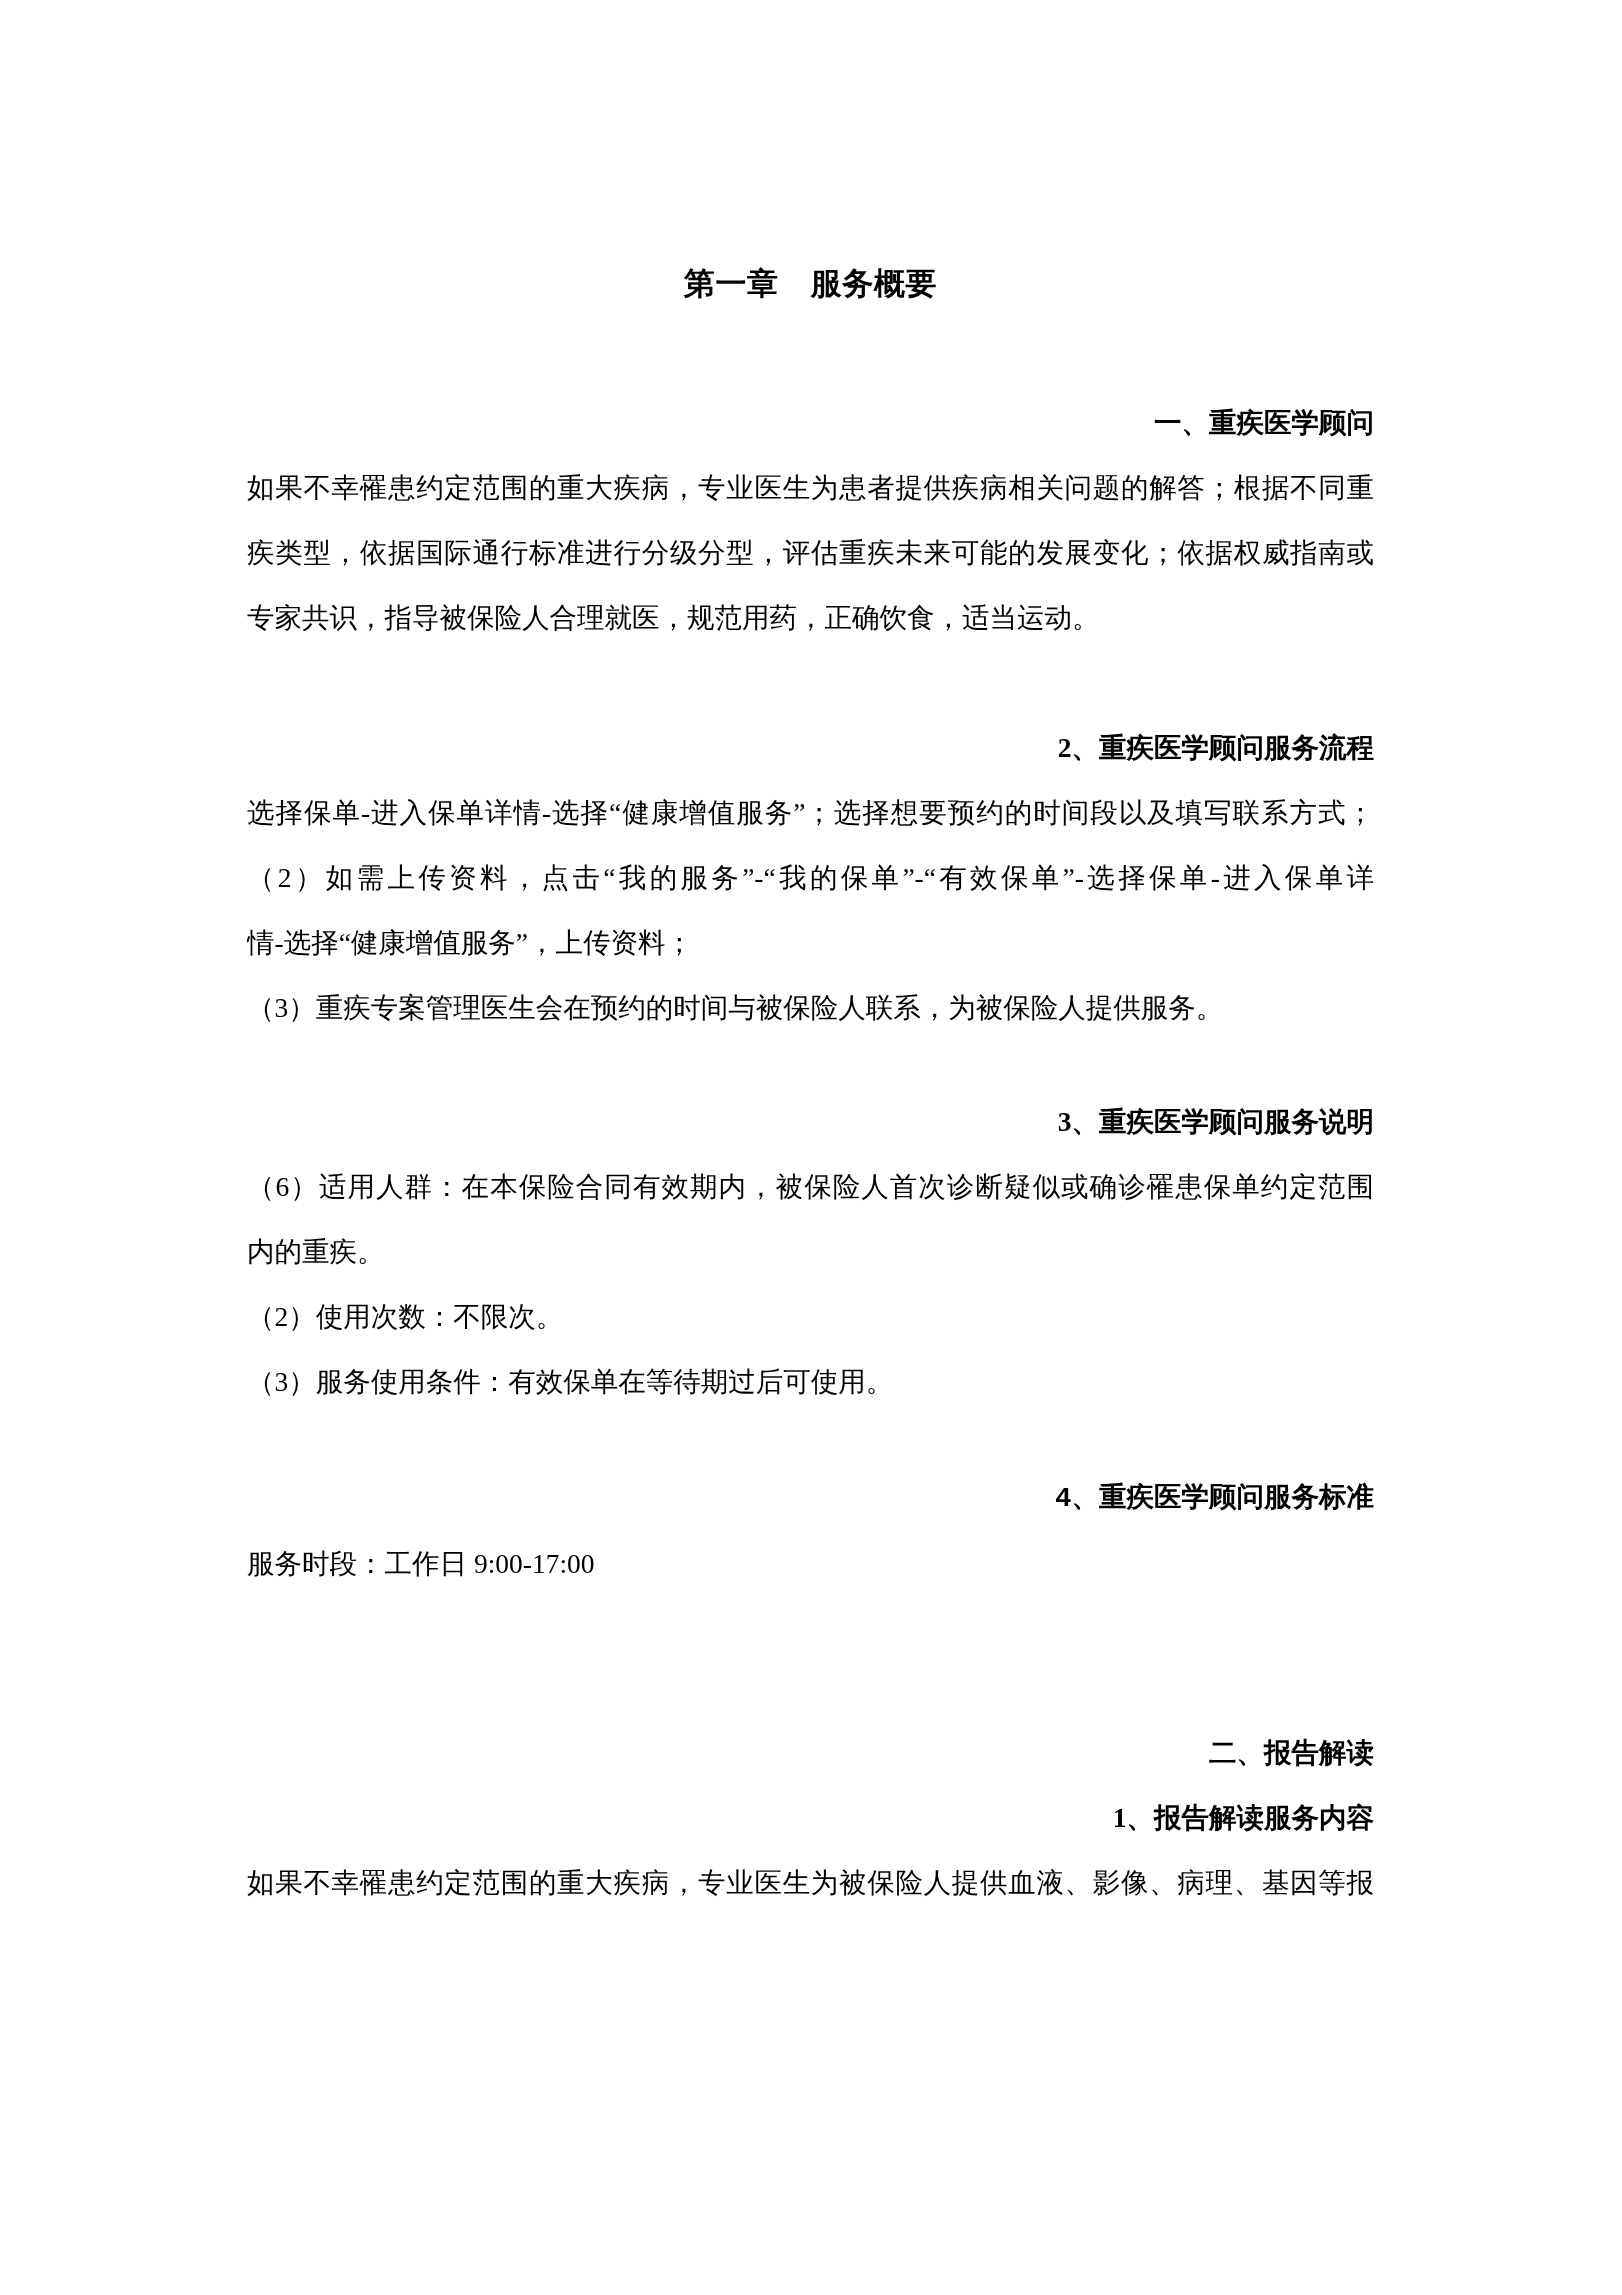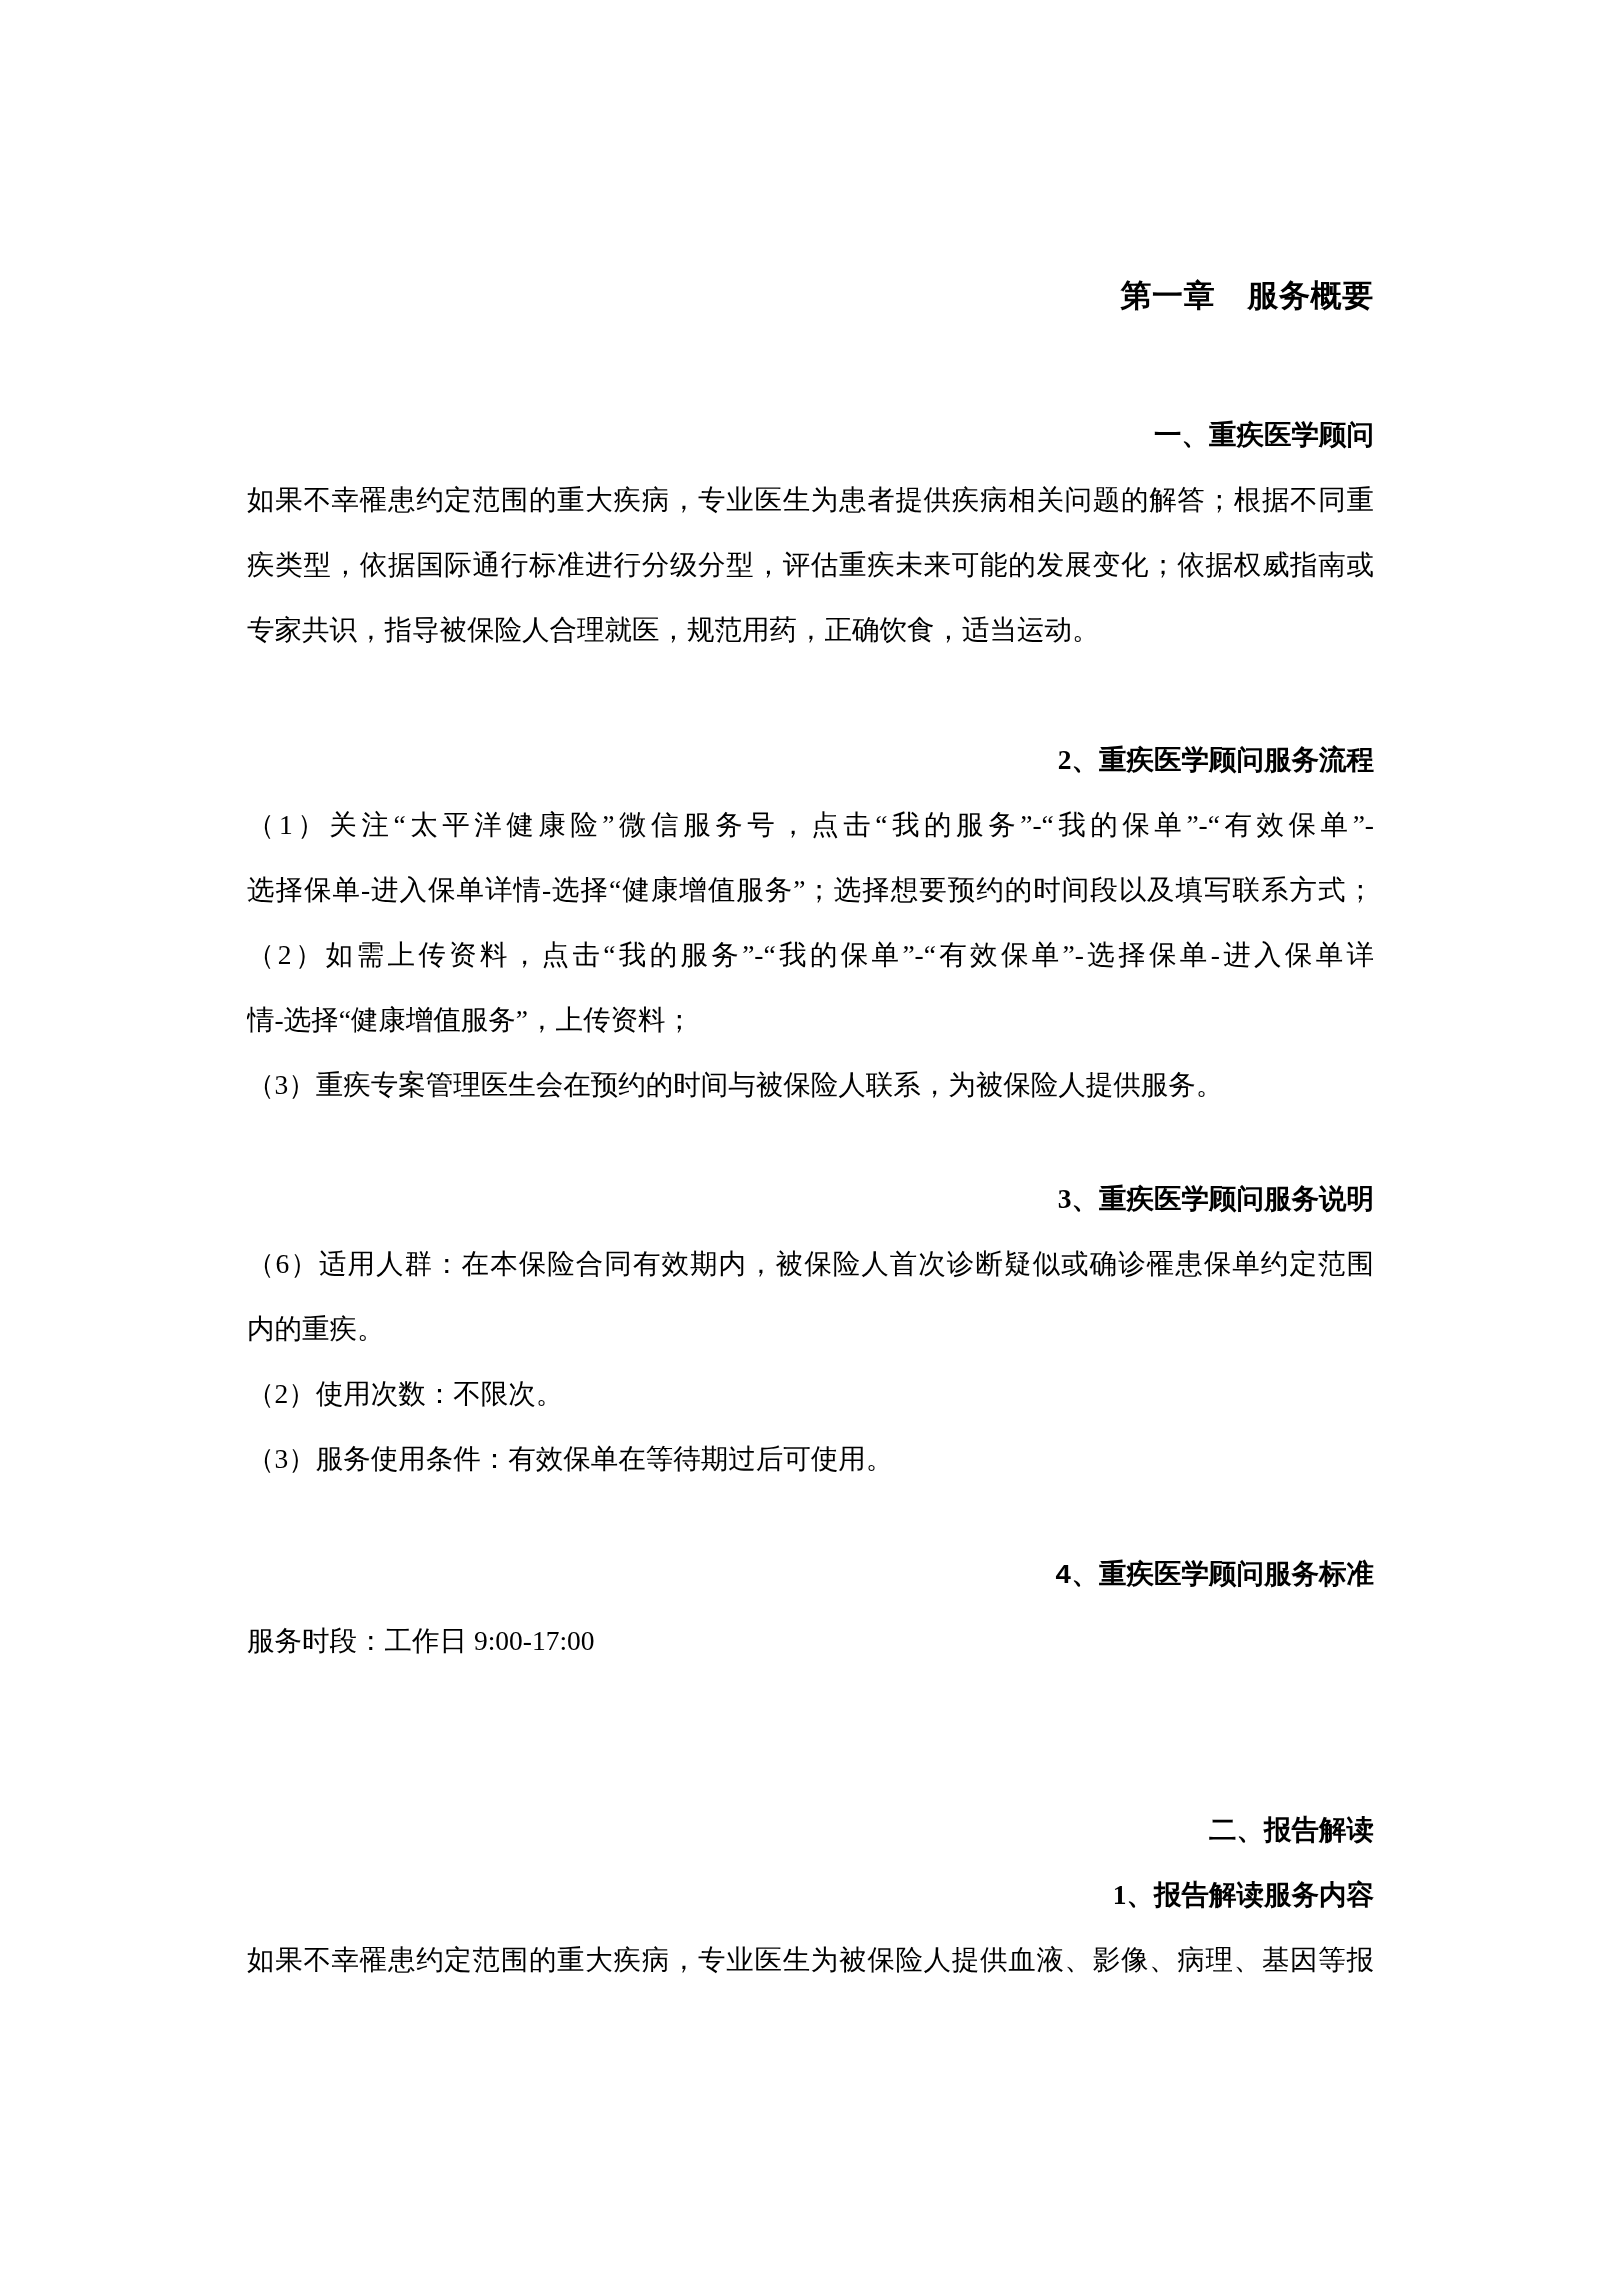--- a/index.html
+++ b/index.html
@@ -26,10 +26,9 @@
   .title {
     font-size: 31px;
     font-weight: 700;
-    text-align: right;
+    text-align: center;
     line-height: 43px;
     letter-spacing: 0.7px;
-    margin-top: 12px;
   }
   .h {
     font-weight: 700;

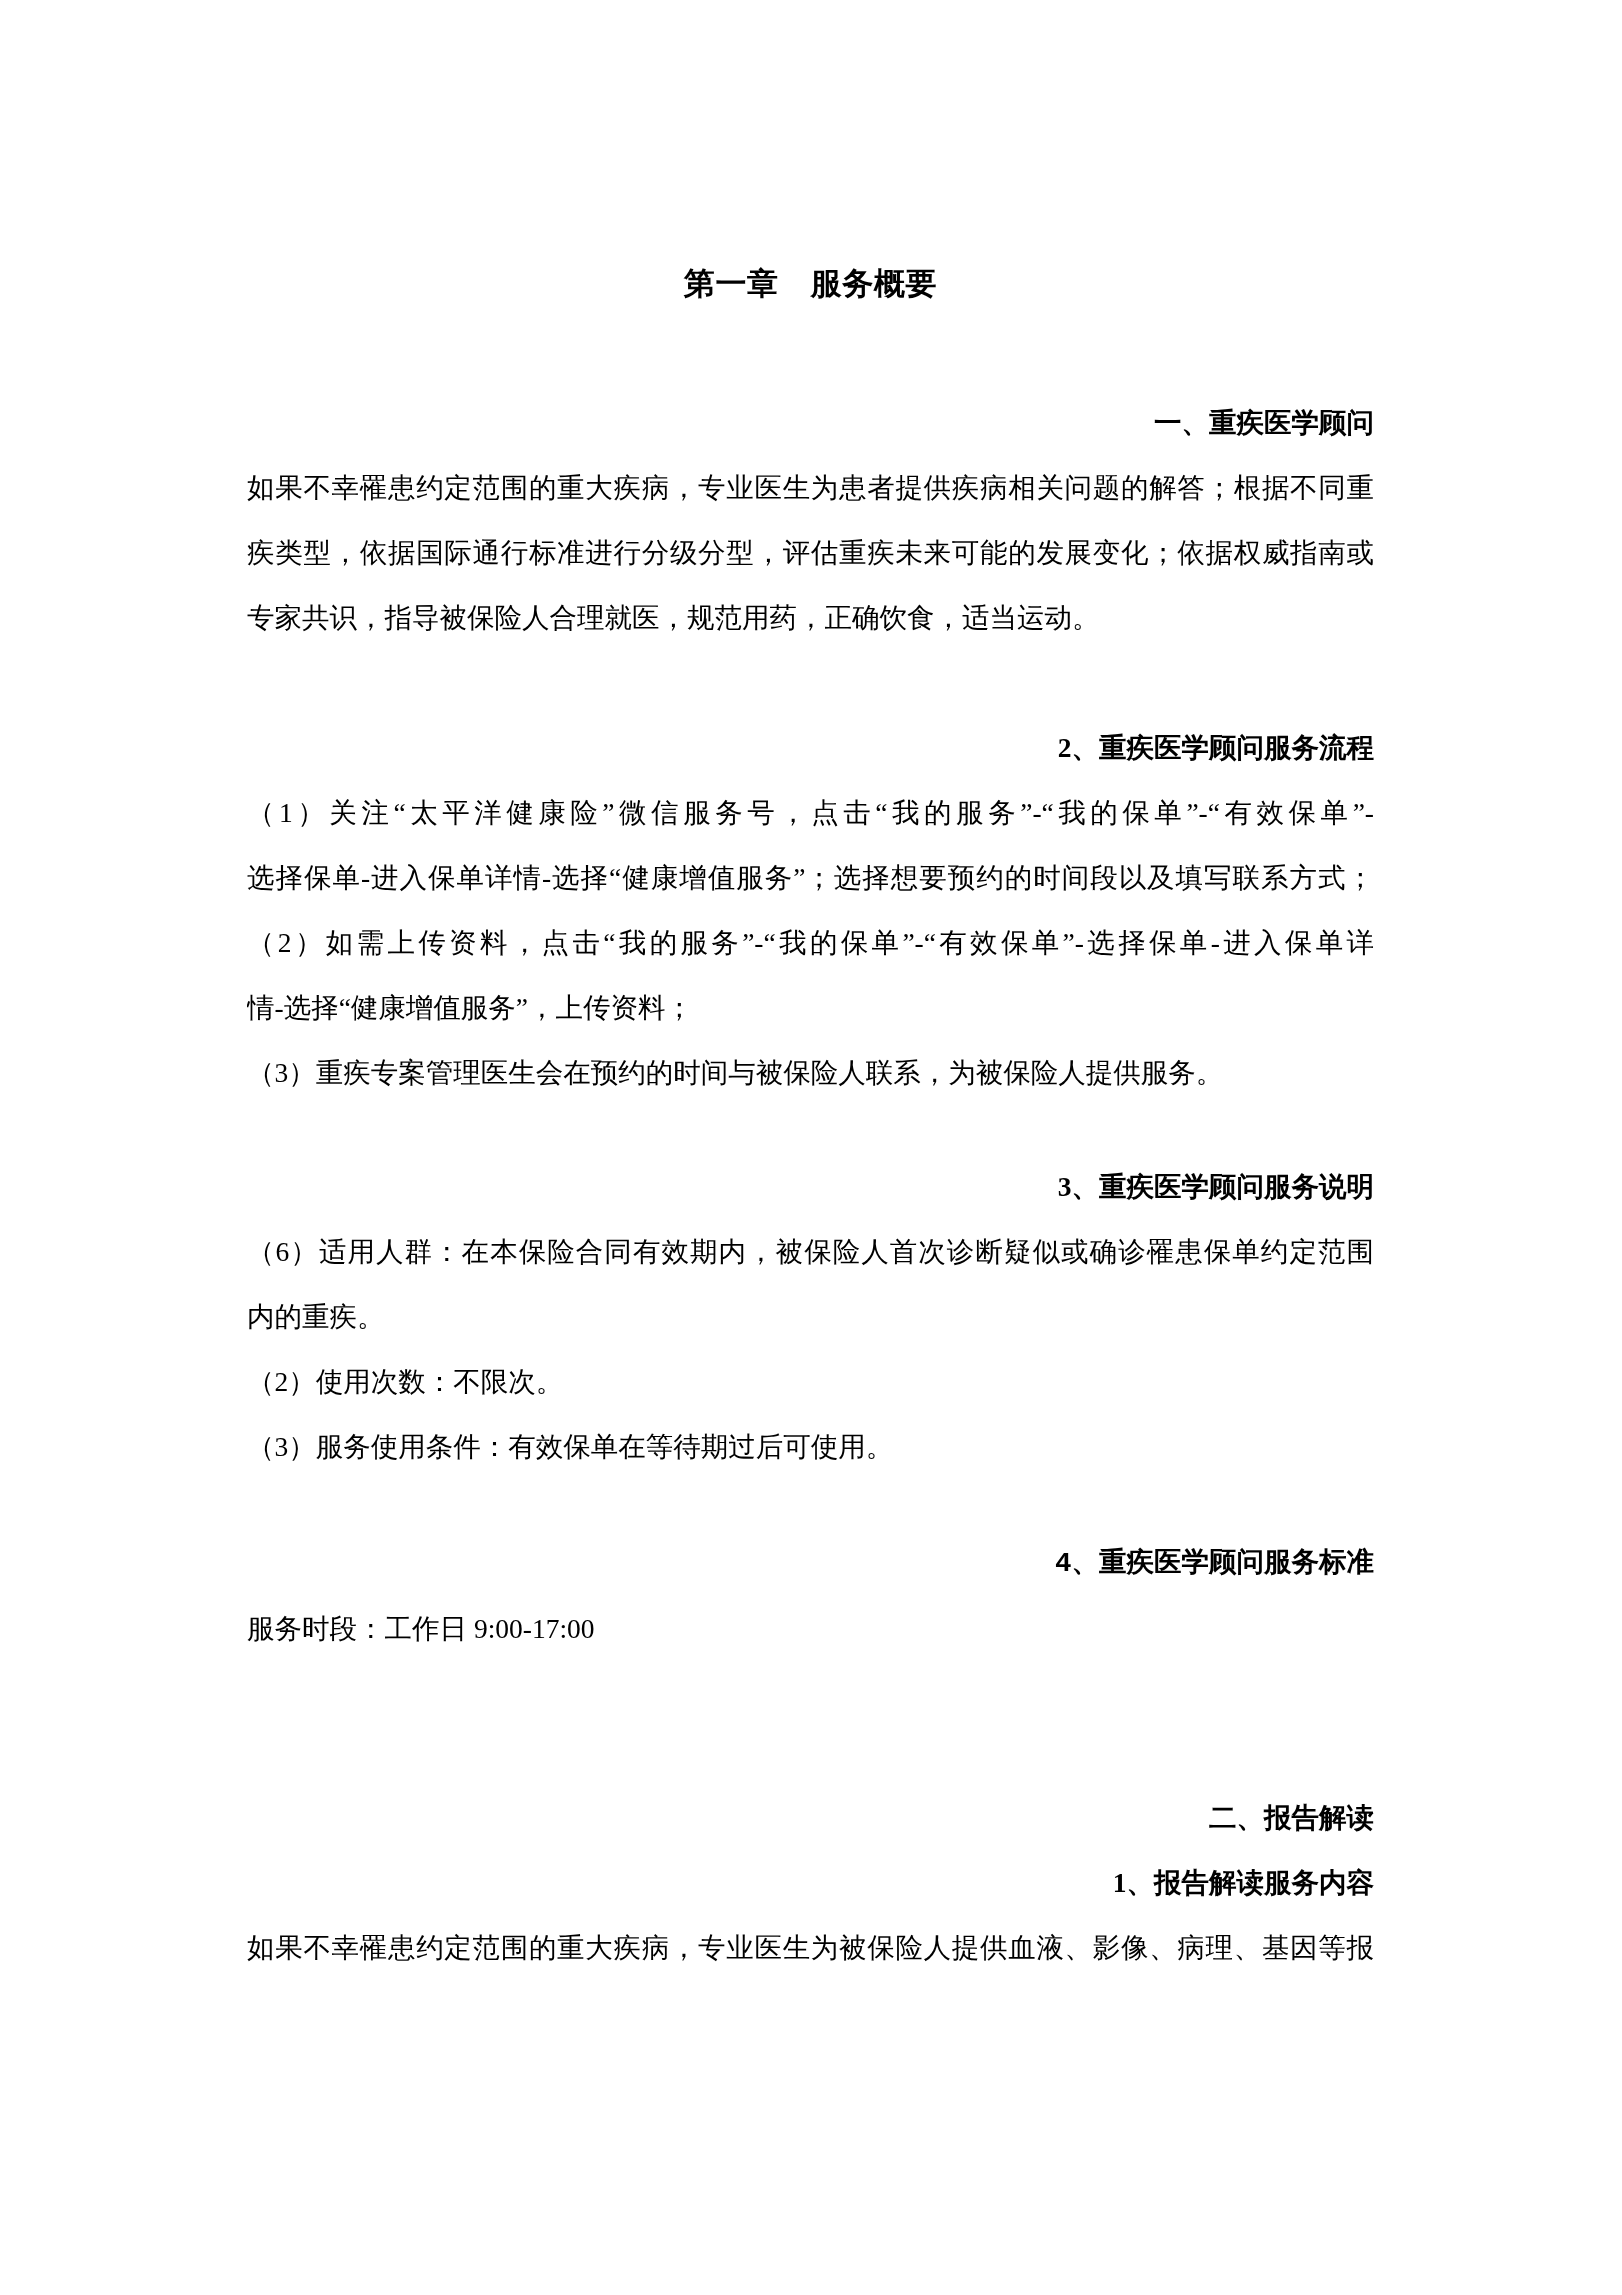--- a/index.html
+++ b/index.html
@@ -66,7 +66,6 @@
   <div class="e">专家共识，指导被保险人合理就医，规范用药，正确饮食，适当运动。</div>
 
   <div class="h mt100">2、重疾医学顾问服务流程</div>
-  <div class="j">（1）关注“太平洋健康险”微信服务号，点击“我的服务”-“我的保单”-“有效保单”-</div>
   <div class="j">选择保单-进入保单详情-选择“健康增值服务”；选择想要预约的时间段以及填写联系方式；</div>
   <div class="j">（2）如需上传资料，点击“我的服务”-“我的保单”-“有效保单”-选择保单-进入保单详</div>
   <div class="e">情-选择“健康增值服务”，上传资料；</div>

